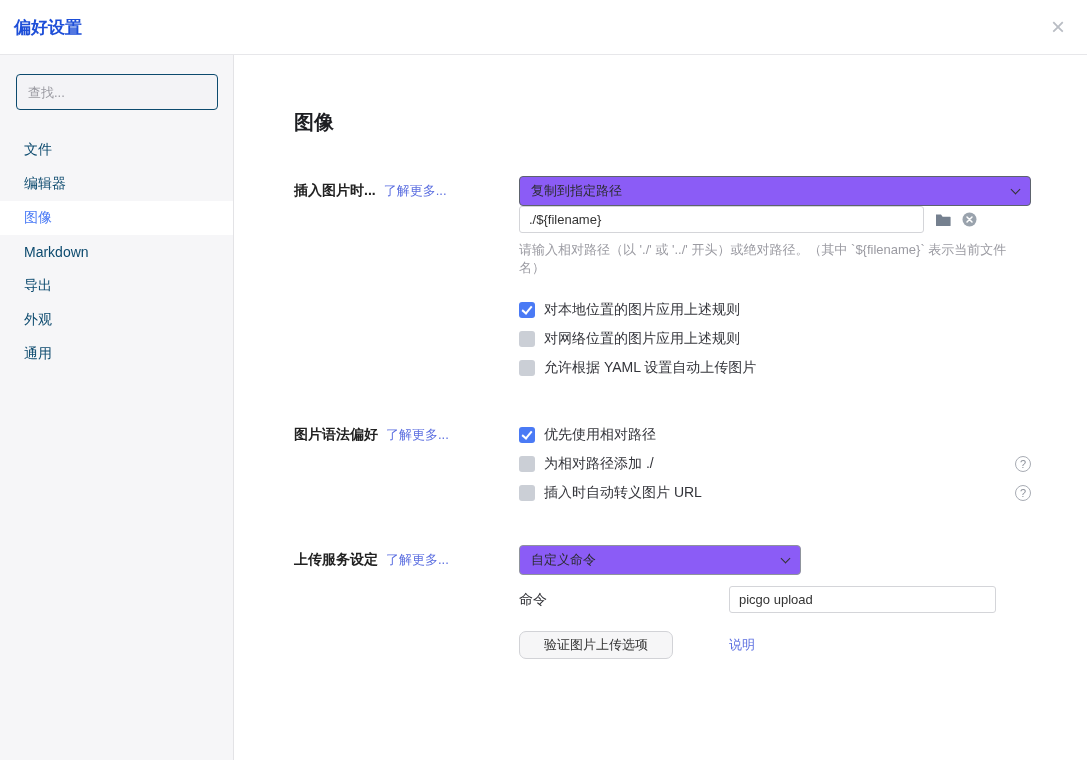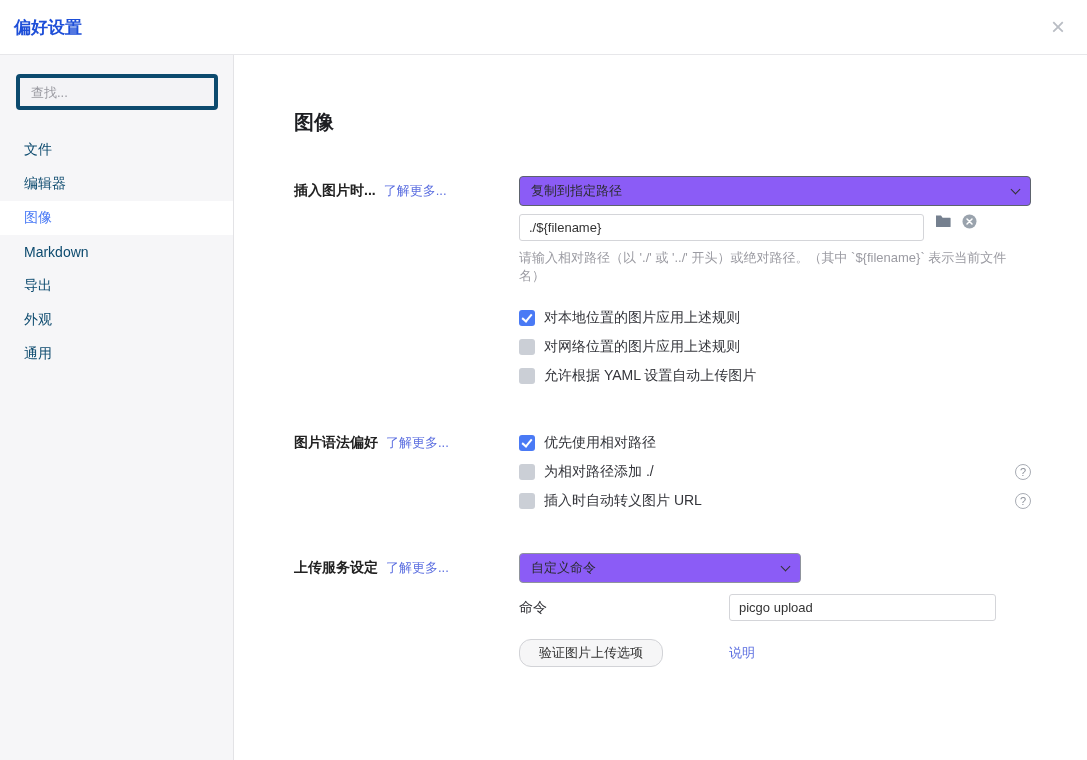--- a/index.html
+++ b/index.html
@@ -29,7 +29,7 @@
   }
   .search {
     display:block; margin:0 16px 23px; width:202px; height:36px;
-    border:4px solid #0c4a6e; border-radius:4px; background:#f3f3f6;
+    border:1px solid #0c4a6e; border-radius:4px; background:#f3f3f6;
     padding:0 11px; font-size:13px; color:#333; outline:none;
     font-family:inherit;
   }

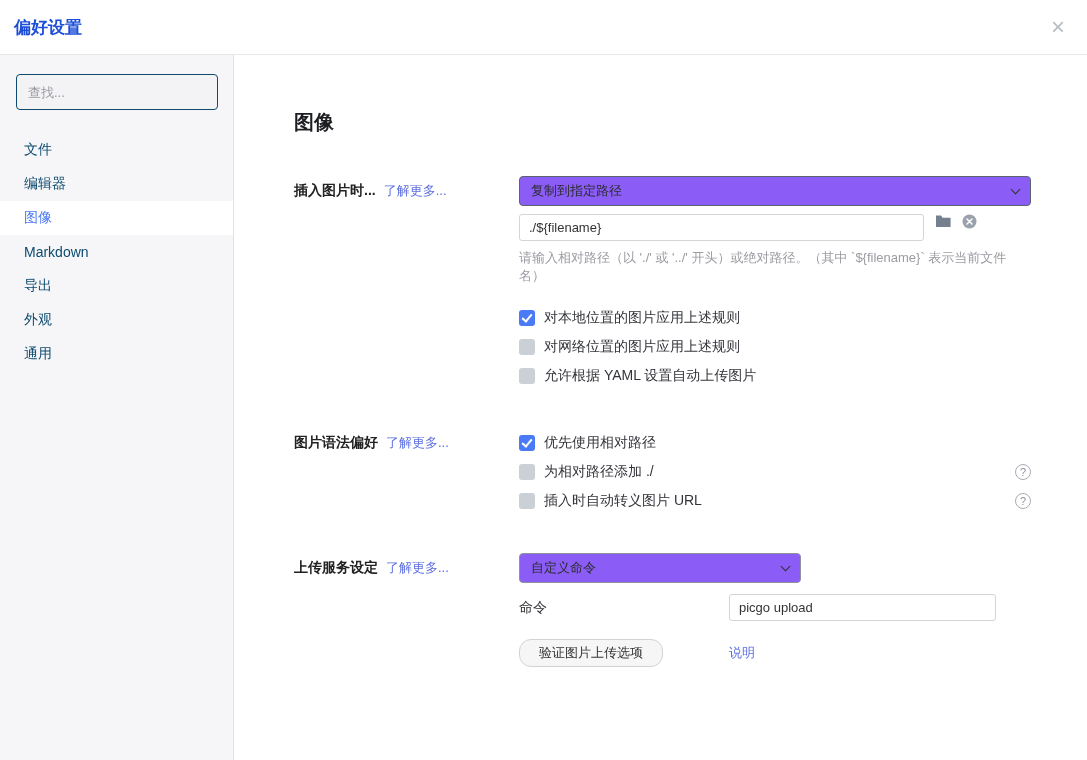--- a/index.html
+++ b/index.html
@@ -68,7 +68,7 @@
     padding:0 9px; font-size:13px; color:#333; outline:none; background:#fff;
     font-family:inherit;
   }
-  .path-row { display:flex; align-items:flex-start; margin-top:8px; }
+  .path-row { display:flex; align-items:center; margin-top:0; }
   .path-input { width:405px; }
   .icon-btn { display:inline-flex; margin-left:11px; cursor:pointer; }
 

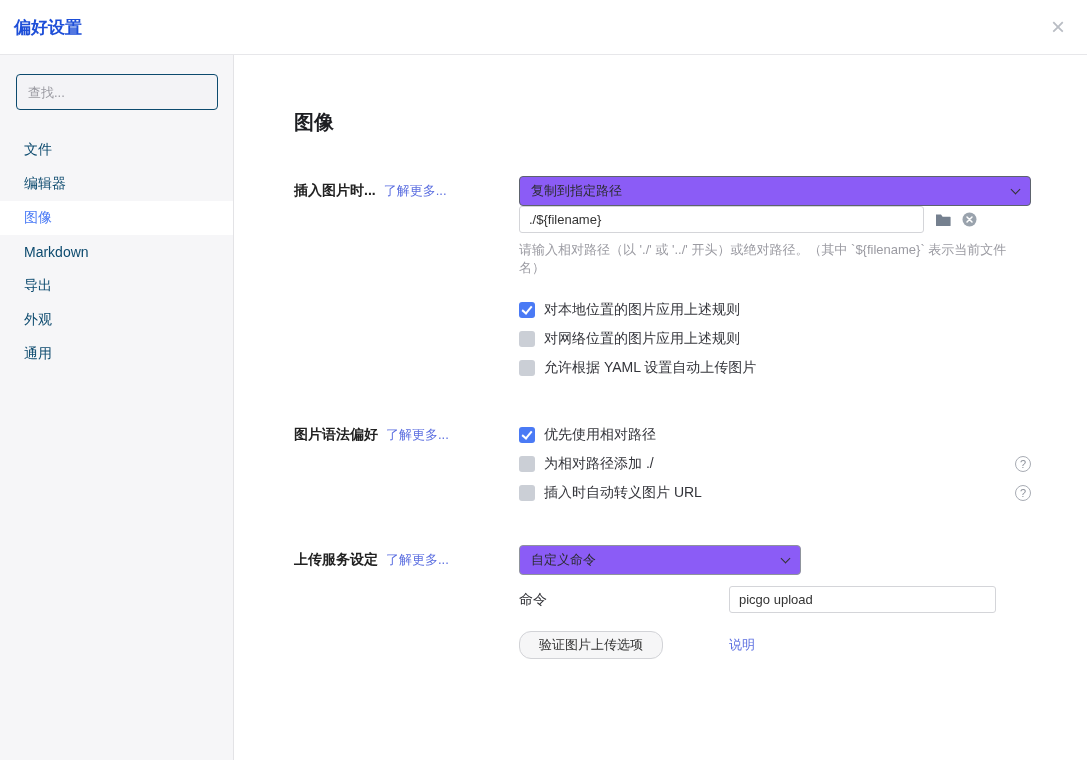--- a/index.html
+++ b/index.html
@@ -101,8 +101,8 @@
   .button-row { display:flex; align-items:center; margin-top:18px; }
   .btn-wrap { width:210px; flex-shrink:0; }
   .validate-btn {
-    height:28px; padding:0 19px; font-size:13px; color:#333;
-    background:#f6f6f7; border:1px solid #d2d3d7; border-radius:12px;
+    height:28px; padding:0 24px; font-size:13px; color:#333;
+    background:#f6f6f7; border:1px solid #d2d3d7; border-radius:7px;
     cursor:pointer; font-family:inherit;
   }
   .desc-link { font-size:13px; color:#5b6ee0; text-decoration:none; cursor:pointer; }

